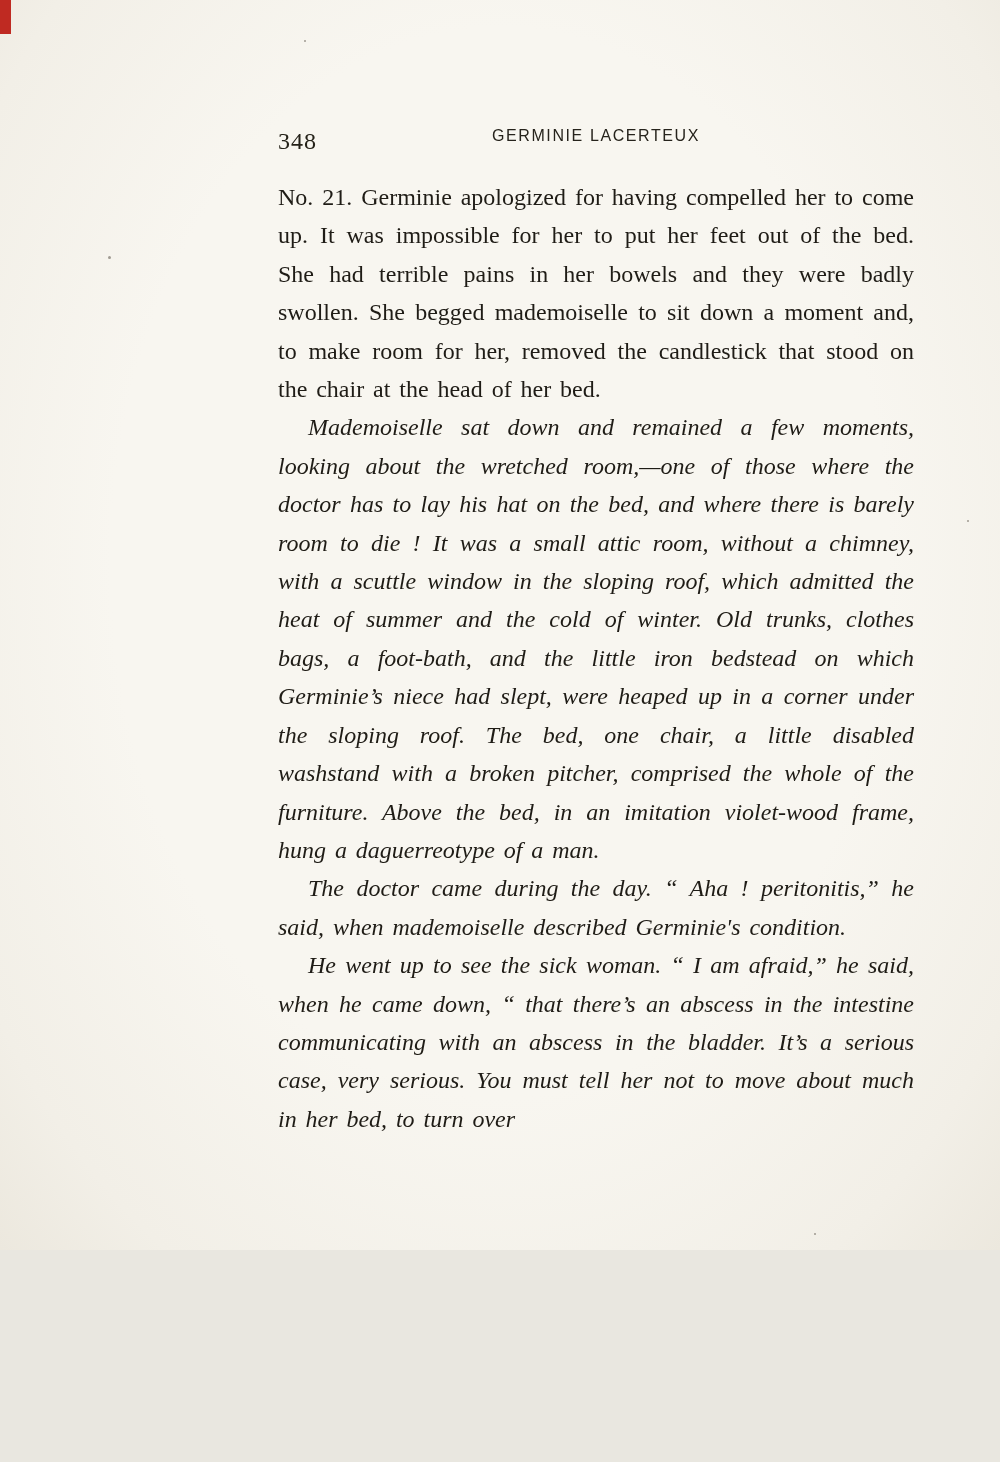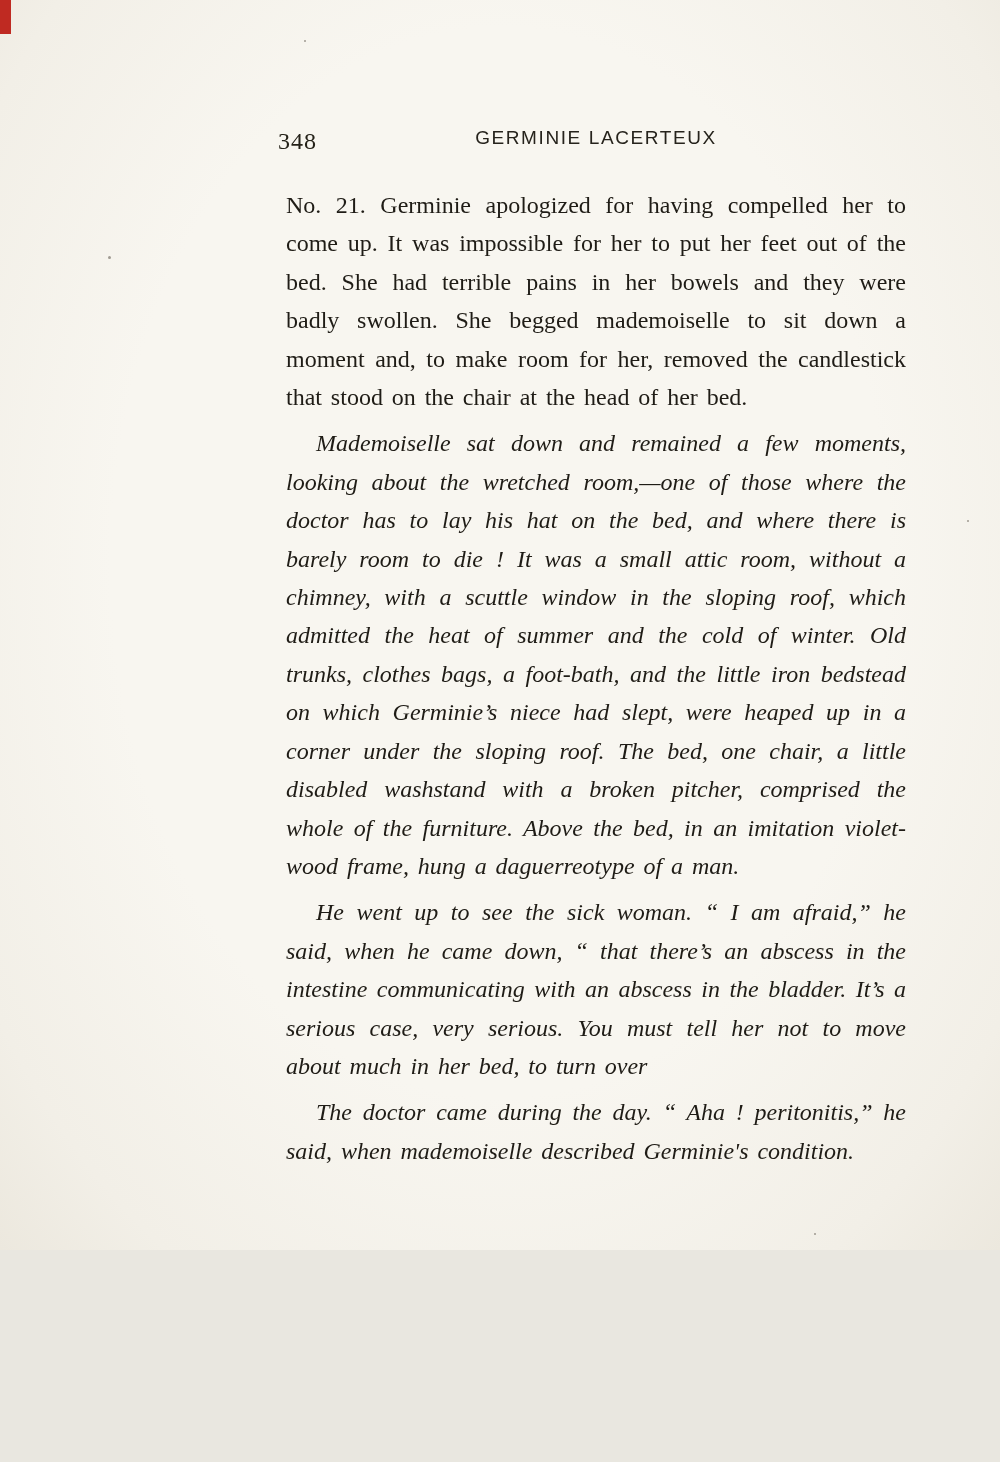--- a/index.html
+++ b/index.html
@@ -56,7 +56,7 @@
   .book-title {
     display: inline-block;
     font-family: "Liberation Sans", "DejaVu Sans", sans-serif;
-    font-size: 19px;
+    font-size: 16px;
     letter-spacing: 1.6px;
     color: #26231c;
   }

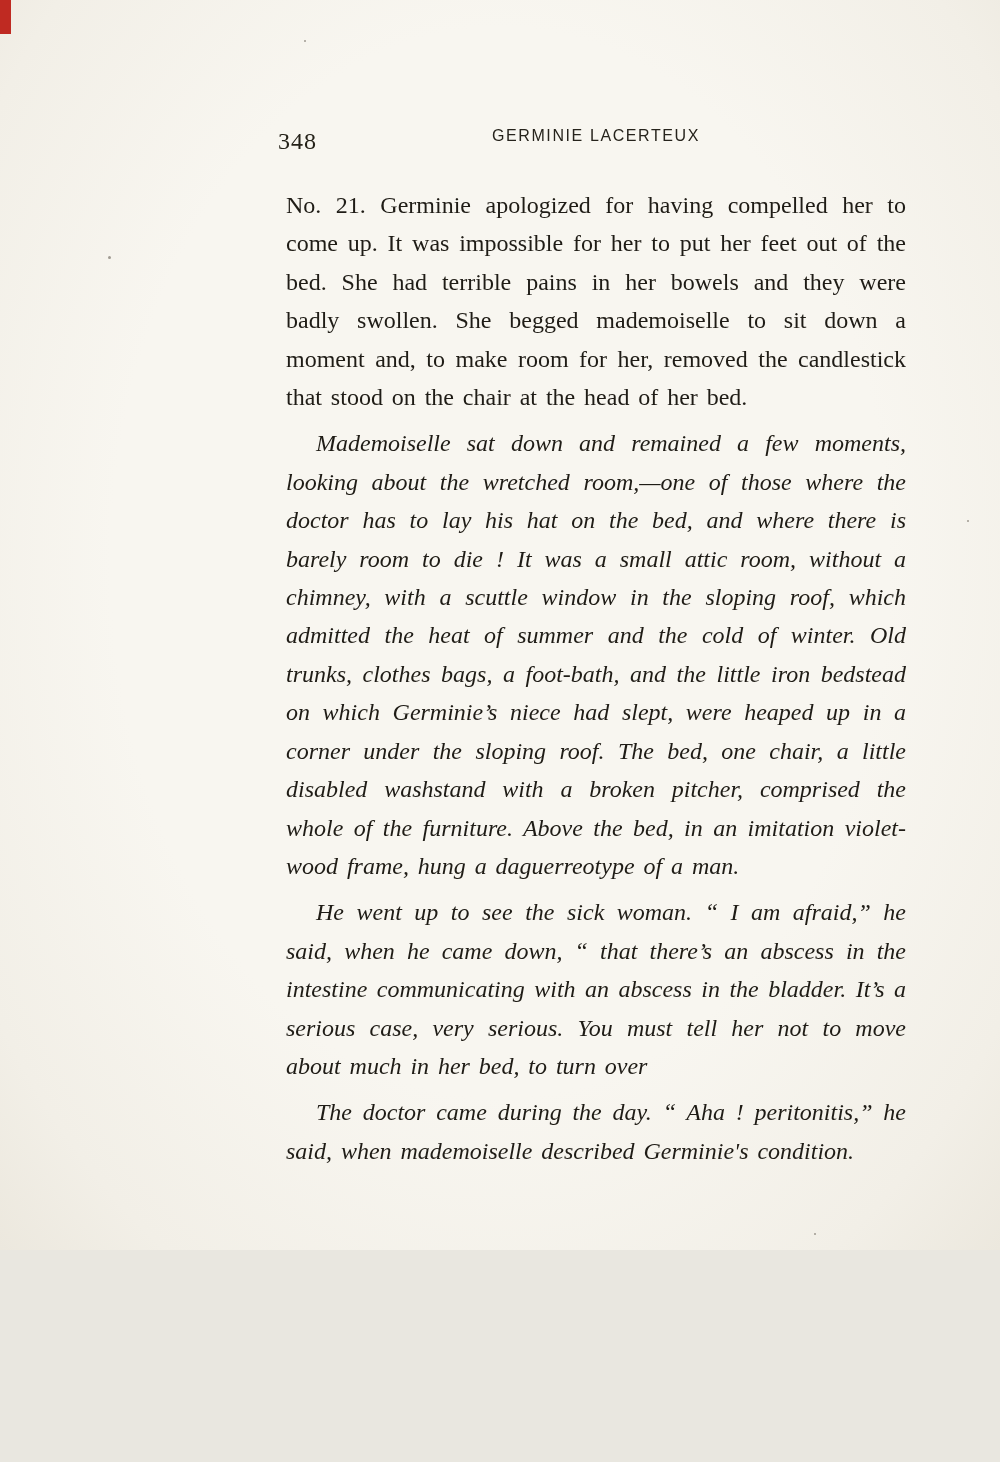--- a/index.html
+++ b/index.html
@@ -73,7 +73,7 @@
     color: #1f1c16;
   }
   .text-block p {
-    margin: 8px;
+    margin: 0;
   }
   .text-block p.indent {
     text-indent: 30px;

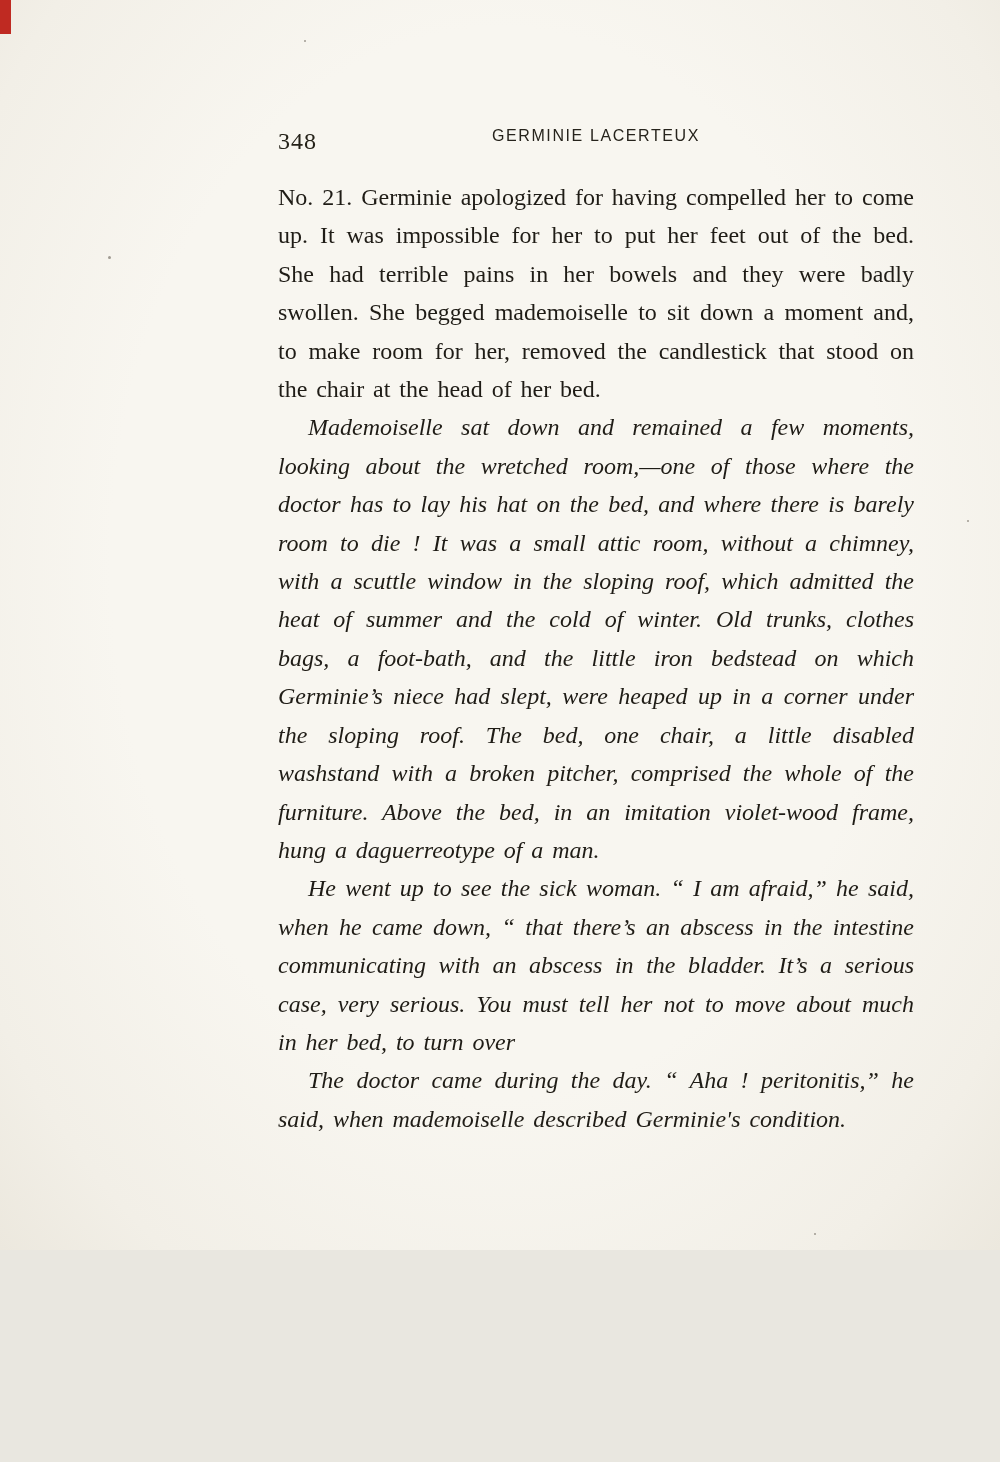--- a/index.html
+++ b/index.html
@@ -99,8 +99,8 @@
   <div class="text-block">
     <p>No. 21.  Germinie apologized for having compelled her to come up.  It was impossible for her to put her feet out of the bed.  She had terrible pains in her bowels and they were badly swollen.  She begged mademoiselle to sit down a moment and, to make room for her, removed the candlestick that stood on the chair at the head of her bed.</p>
     <p class="indent">Mademoiselle sat down and remained a few moments, looking about the wretched room,—one of those where the doctor has to lay his hat on the bed, and where there is barely room to die !  It was a small attic room, without a chimney, with a scuttle window in the sloping roof, which admitted the heat of summer and the cold of winter.  Old trunks, clothes bags, a foot-bath, and the little iron bedstead on which Germinie’s niece had slept, were heaped up in a corner under the sloping roof.  The bed, one chair, a little disabled washstand with a broken pitcher, comprised the whole of the furniture.  Above the bed, in an imitation violet-wood frame, hung a daguerreotype of a man.</p>
+    <p class="indent">The doctor came during the day.  “ Aha !  peritonitis,” he said, when mademoiselle described Germinie's condition.</p>
     <p class="indent">He went up to see the sick woman.  “ I am afraid,” he said, when he came down, “ that there’s an abscess in the intestine communicating with an abscess in the bladder.  It’s a serious case, very serious.  You must tell her not to move about much in her bed, to turn over</p>
-    <p class="indent">The doctor came during the day.  “ Aha !  peritonitis,” he said, when mademoiselle described Germinie's condition.</p>
   </div>
 
 </div>

